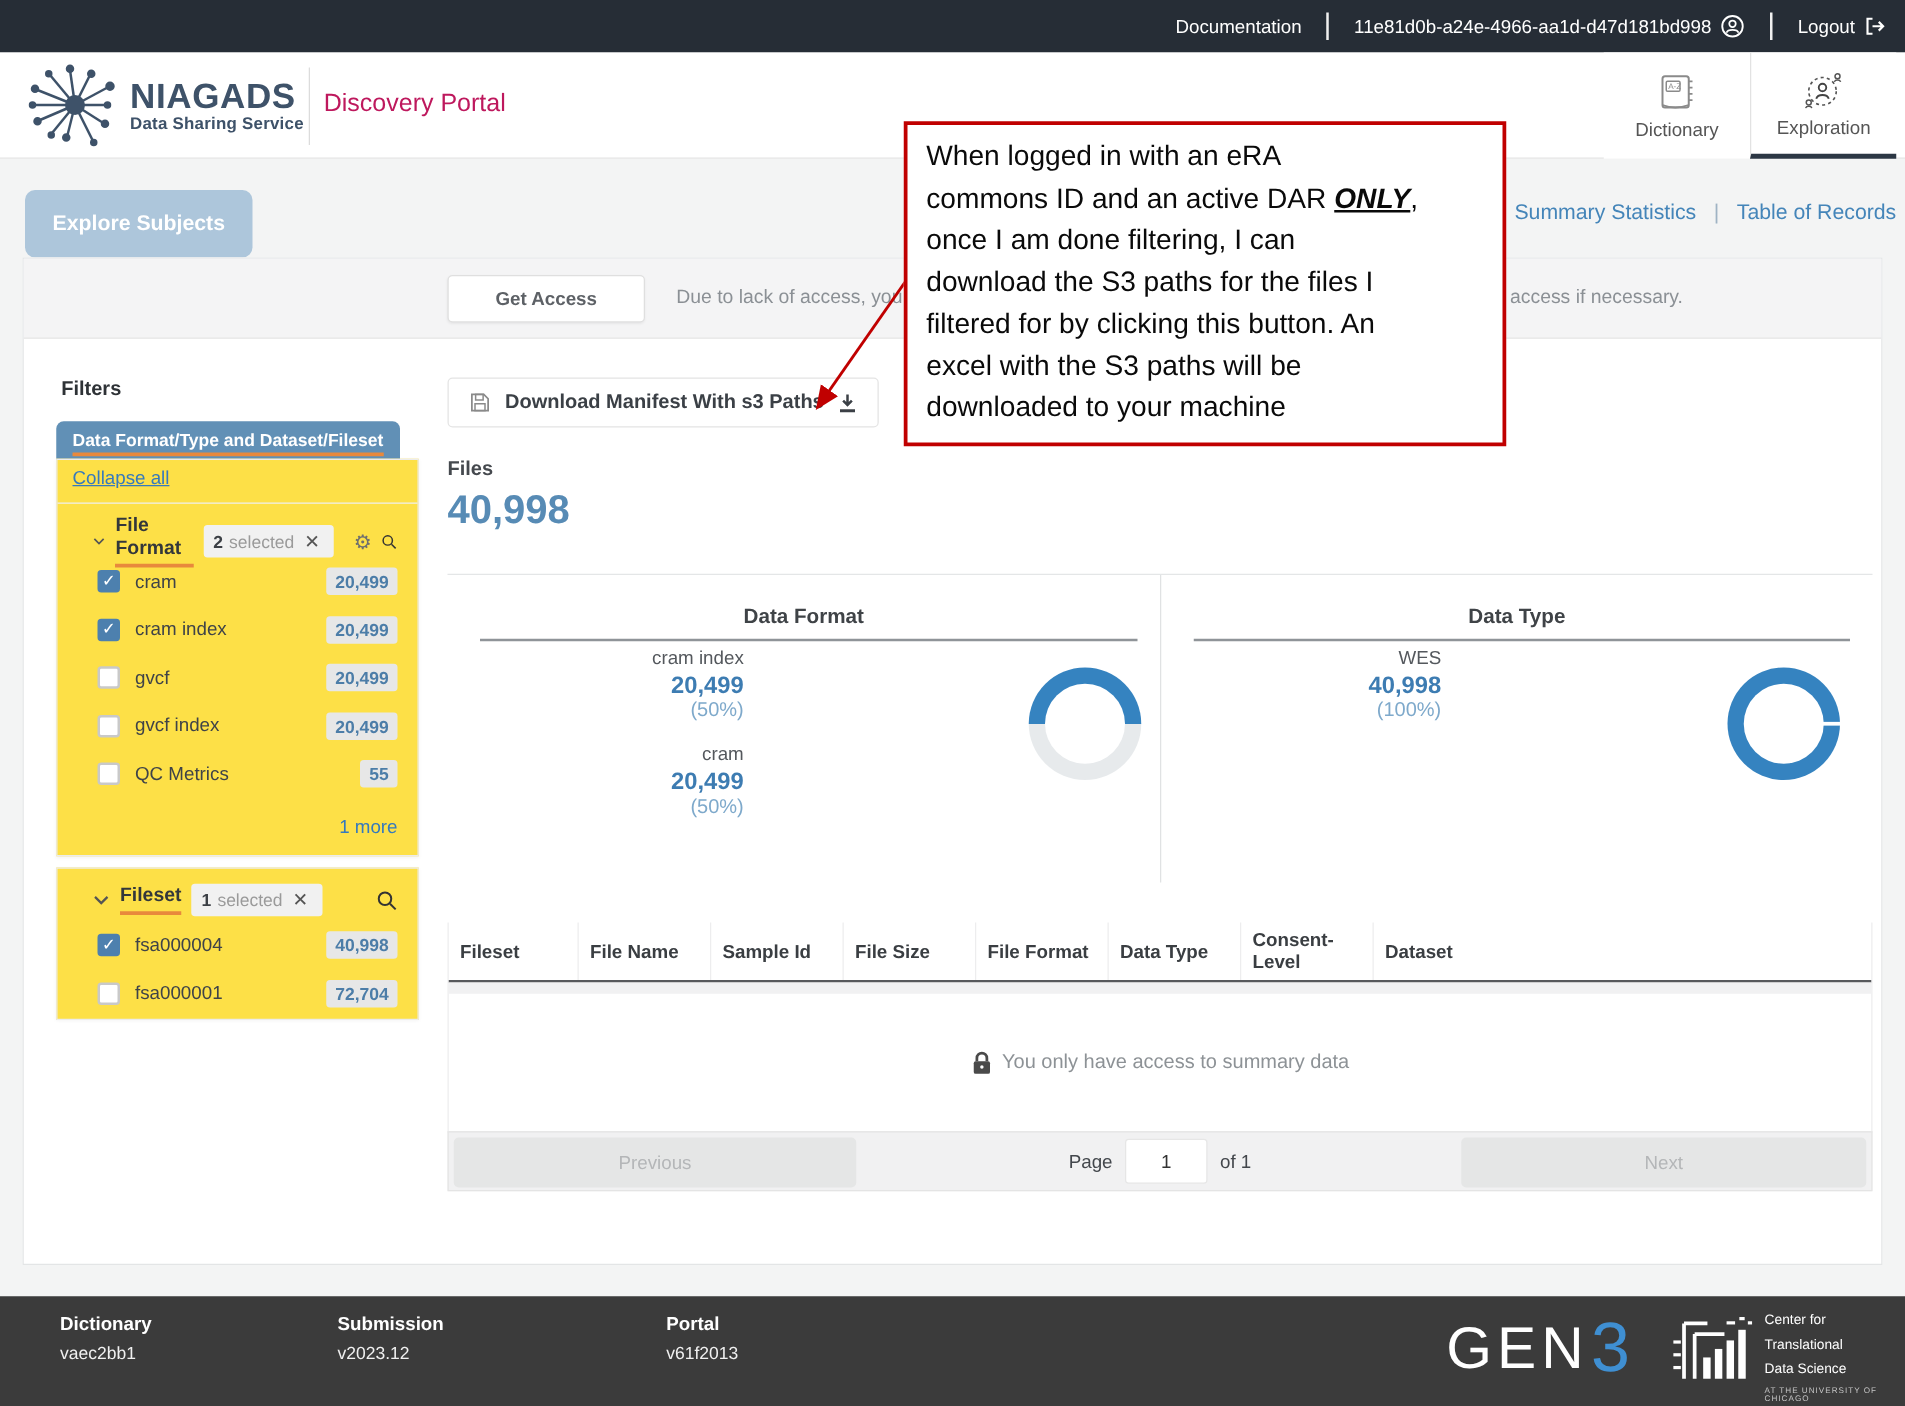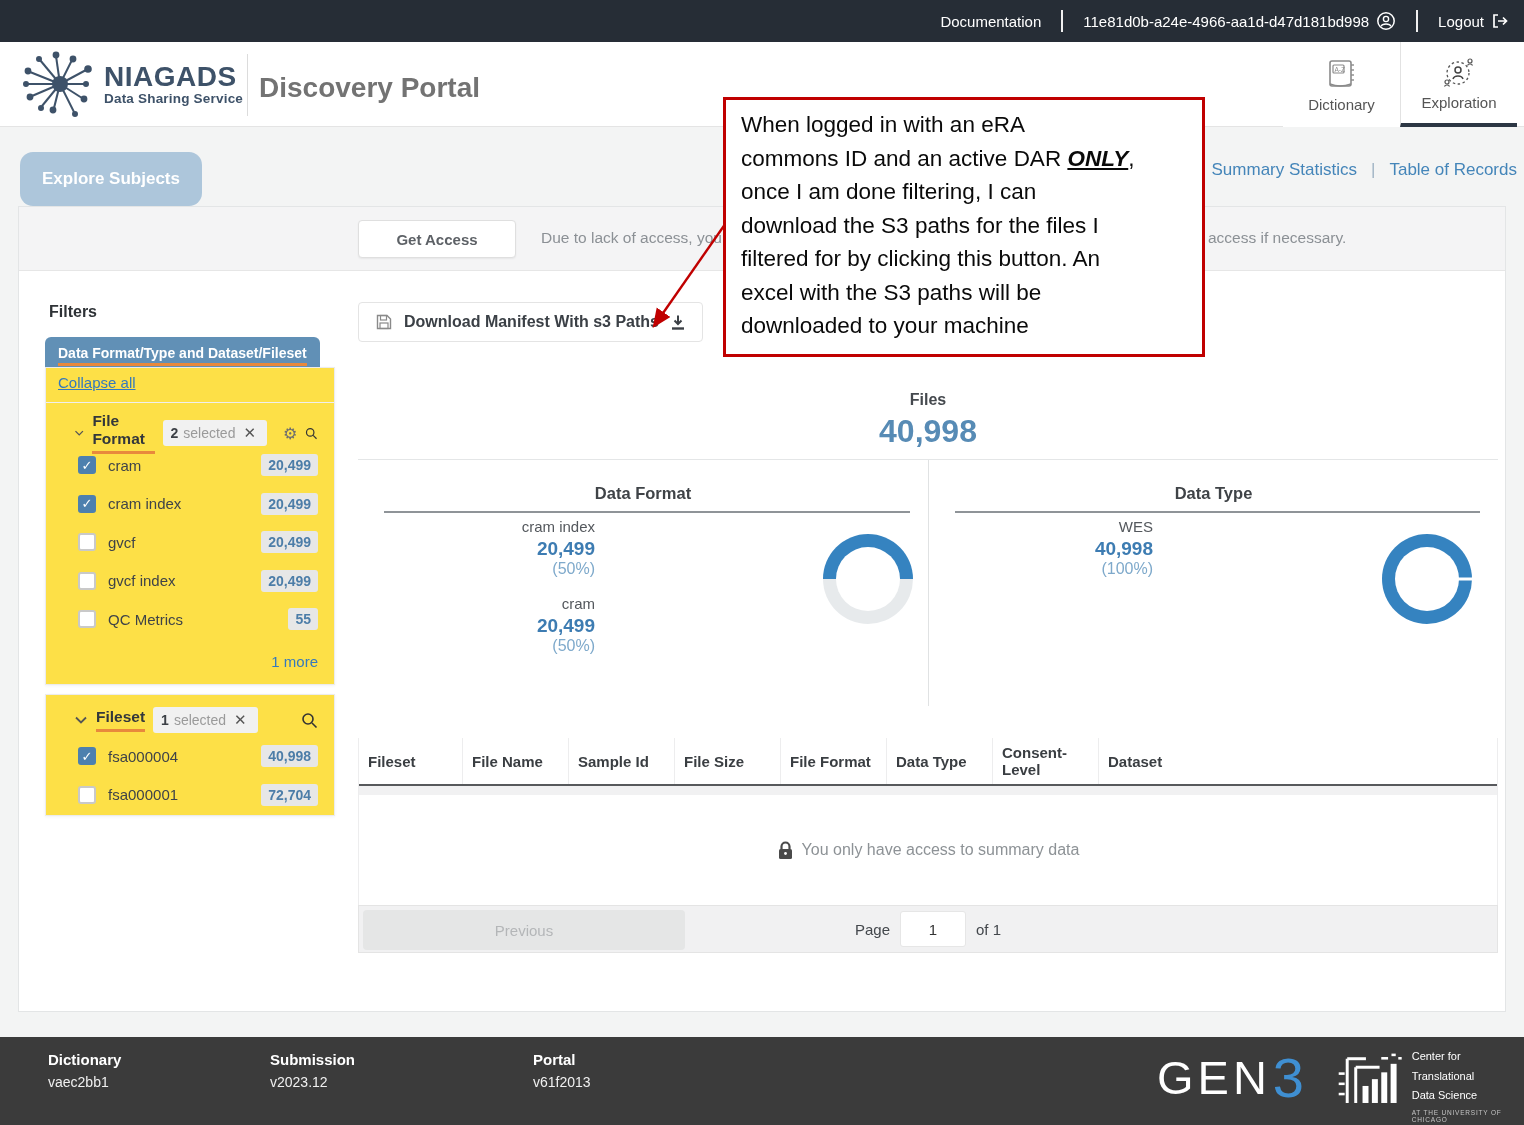--- a/index.html
+++ b/index.html
@@ -20,7 +20,7 @@
   .brand-name { font-size:28px; font-weight:bold; letter-spacing:.5px; line-height:28px; }
   .brand-tagline { font-size:13.5px; font-weight:bold; letter-spacing:.2px; }
   .header-divider { position:absolute; left:247px; top:12px; width:1px; height:62px; background:#dcdcdc; }
-  .portal-title { position:absolute; left:259px; top:30px; font-size:28px; font-weight:700; color:#737373; }
+  .portal-title { position:absolute; left:259px; top:30px; font-size:20px; font-weight:400; color:#be185d; }
   .header-nav { position:absolute; right:7px; top:0; height:85px; display:flex; }
   .nav-item { width:117px; height:85px; display:flex; flex-direction:column; align-items:center; justify-content:center; gap:5px;
               color:#555; font-size:15px; cursor:pointer; background:#fff; }

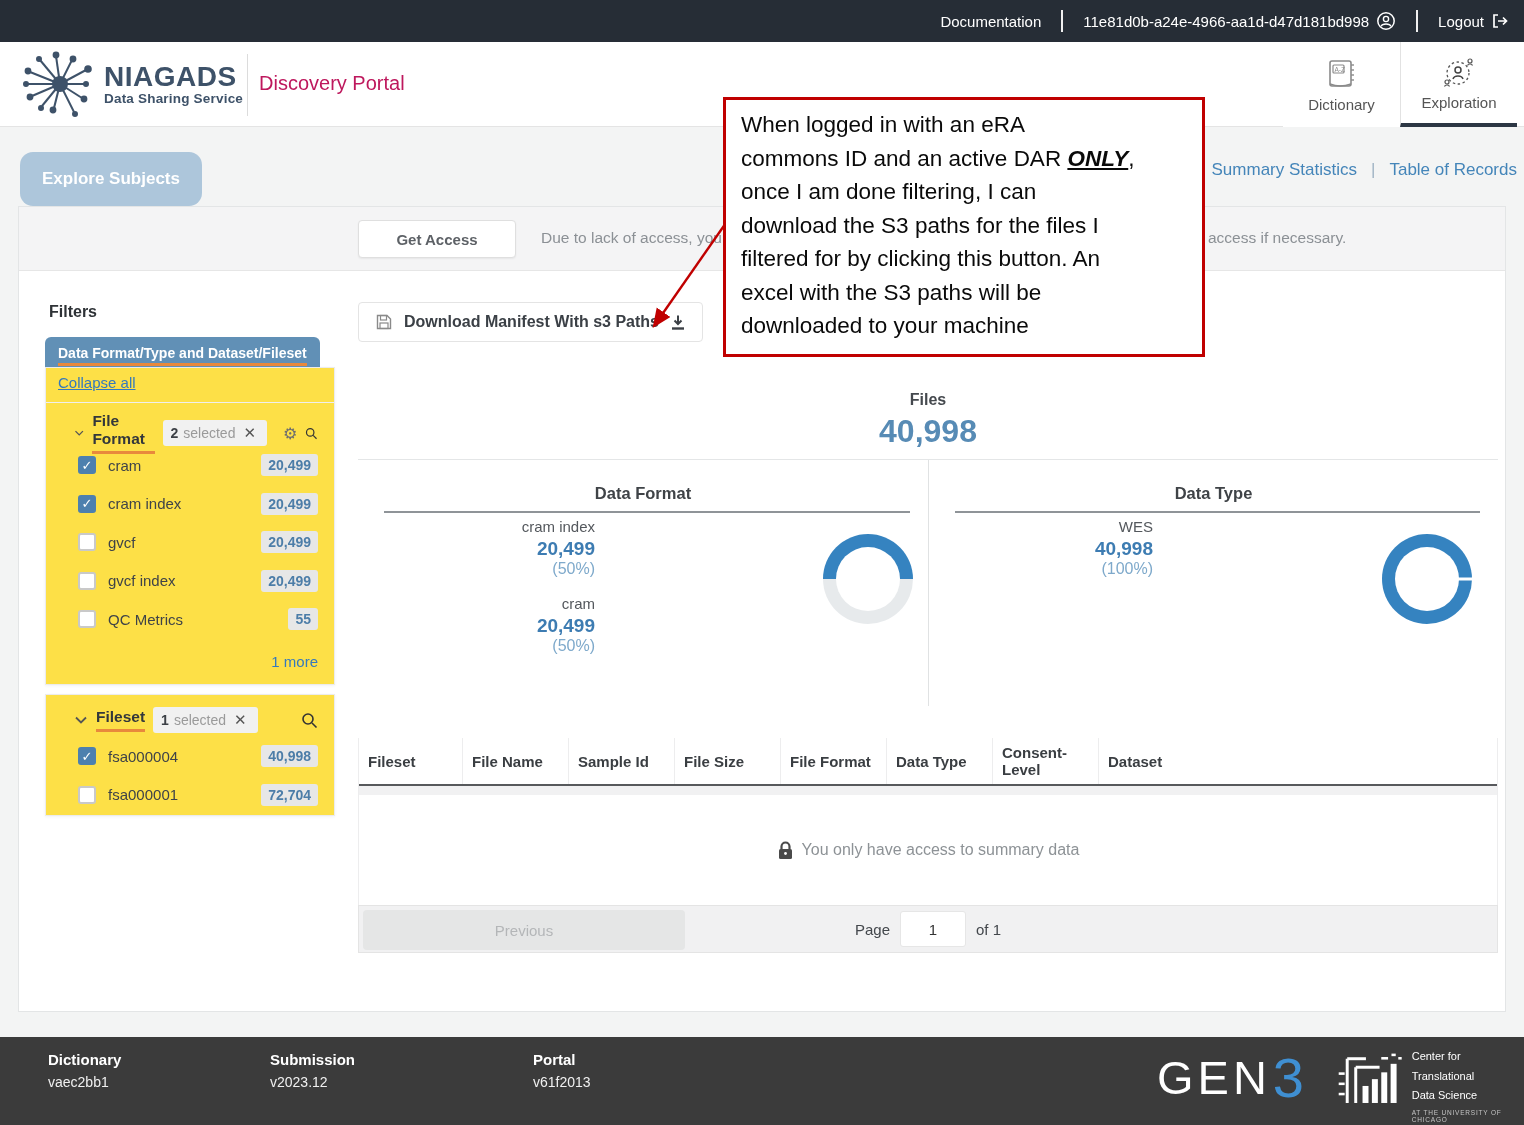--- a/index.html
+++ b/index.html
@@ -29,7 +29,7 @@
   
   .tab { position:absolute; top:152px; height:54px; border-radius:8px; color:#fff; font-size:17px; font-weight:bold;
          display:flex; align-items:center; justify-content:center; cursor:pointer; }
-  .tab-1 { left:20px; width:182px; background:#adc6db;border-radius:13px; }
+  .tab-1 { left:20px; width:182px; background:#adc6db; }
   .tab-2 { left:203px; width:162px; background:#5e8cb4; }
   .page-links { position:absolute; top:160px; right:7px; font-size:17px; color:#4485b9; display:flex; gap:14px; align-items:flex-start; }
   .pl-divider { color:#9fb3c4; }

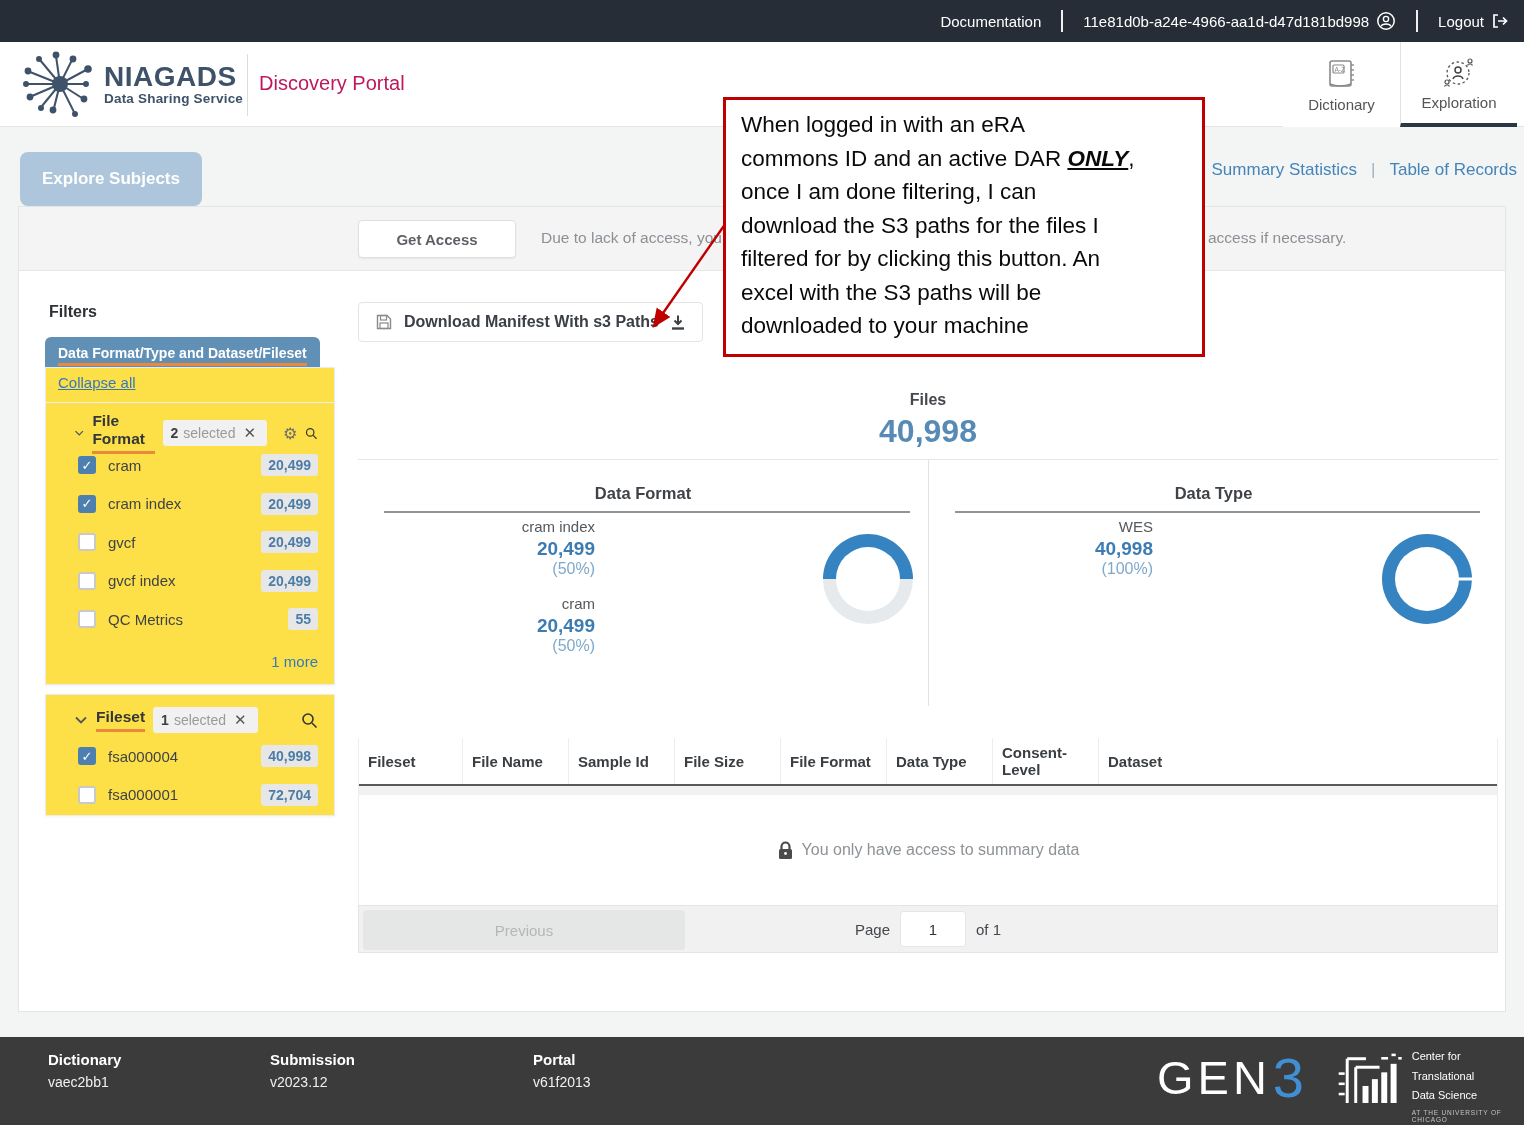--- a/index.html
+++ b/index.html
@@ -79,7 +79,7 @@
   .ml-1 { top:285px; }
 
   
-  .files-block { position:absolute; left:339px; top:184px; width:1140px; text-align:center; }
+  .files-block { position:absolute; left:339px; top:160px; width:1140px; }
   .files-label { font-size:16px; font-weight:bold; color:#45494e; }
   .files-count { font-size:32px; font-weight:bold; color:#578bb5; margin-top:4px; }
   .charts-row { position:absolute; left:339px; top:252px; width:1140px; height:247px; border-top:1px solid #e4e6e7; display:flex; }

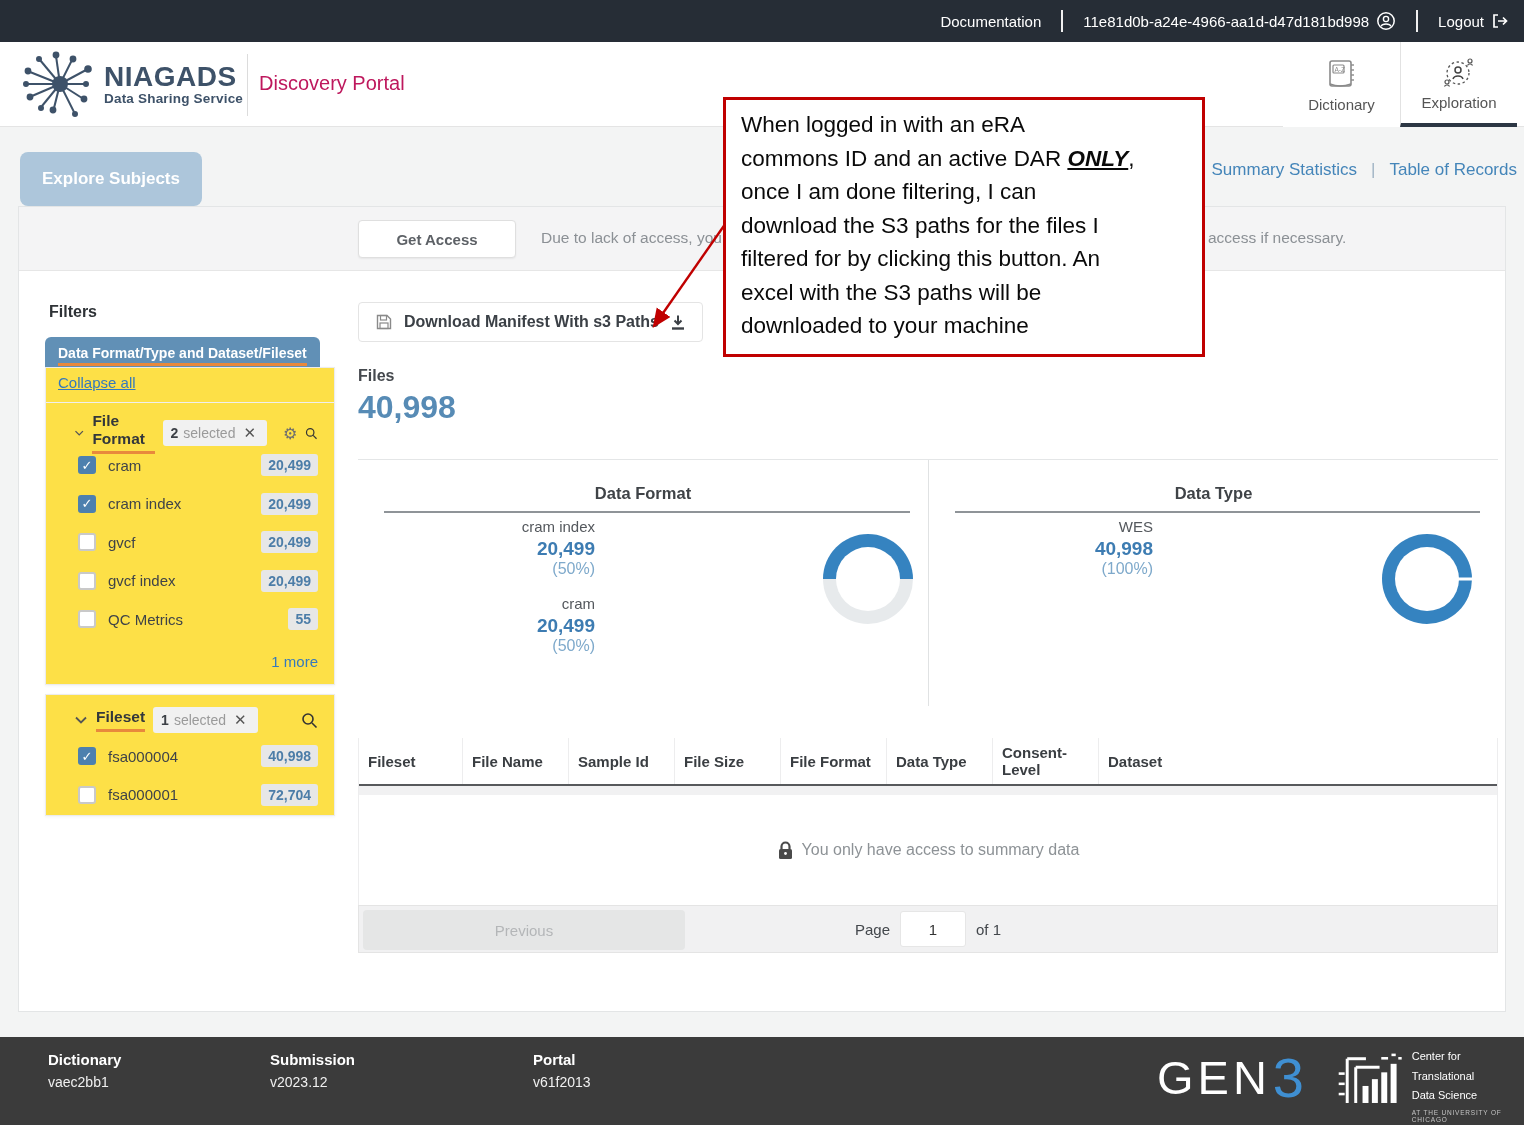--- a/index.html
+++ b/index.html
@@ -424,6 +424,7 @@
         <input class="pg-input" value="1" style="">
         <span class="pg-label">of 1</span>
       </div>
+      <div class="pg-btn pg-next">Next</div>
     </div>
   </div>
 

